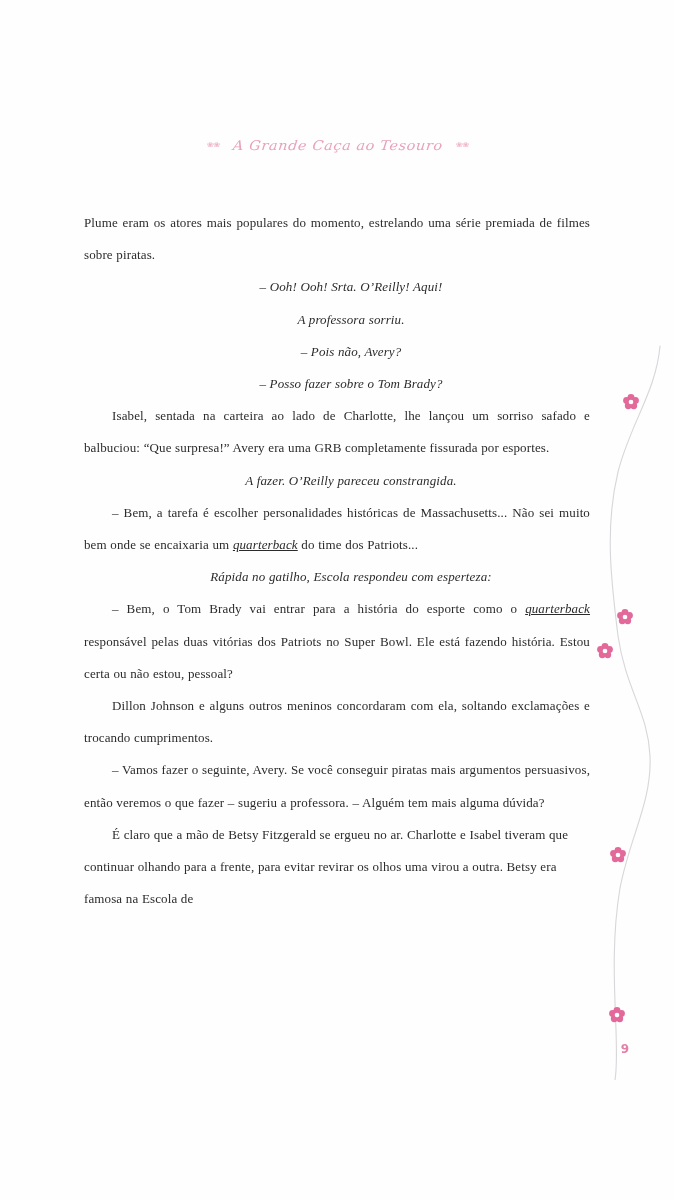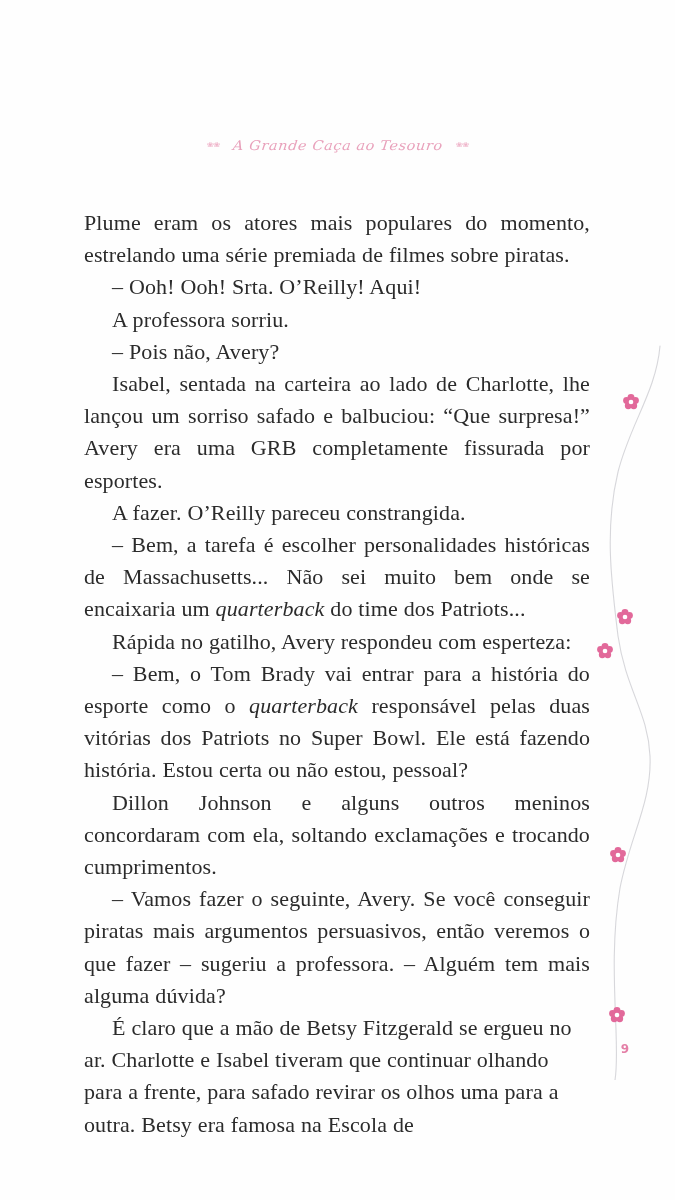--- a/index.html
+++ b/index.html
@@ -69,7 +69,7 @@
   }
   .textblock p {
     margin: 0;
-    font-size: 22px;
+    font-size: 13px;
     line-height: 32.2px;
     color: #2b2b2b;
     text-align: justify;

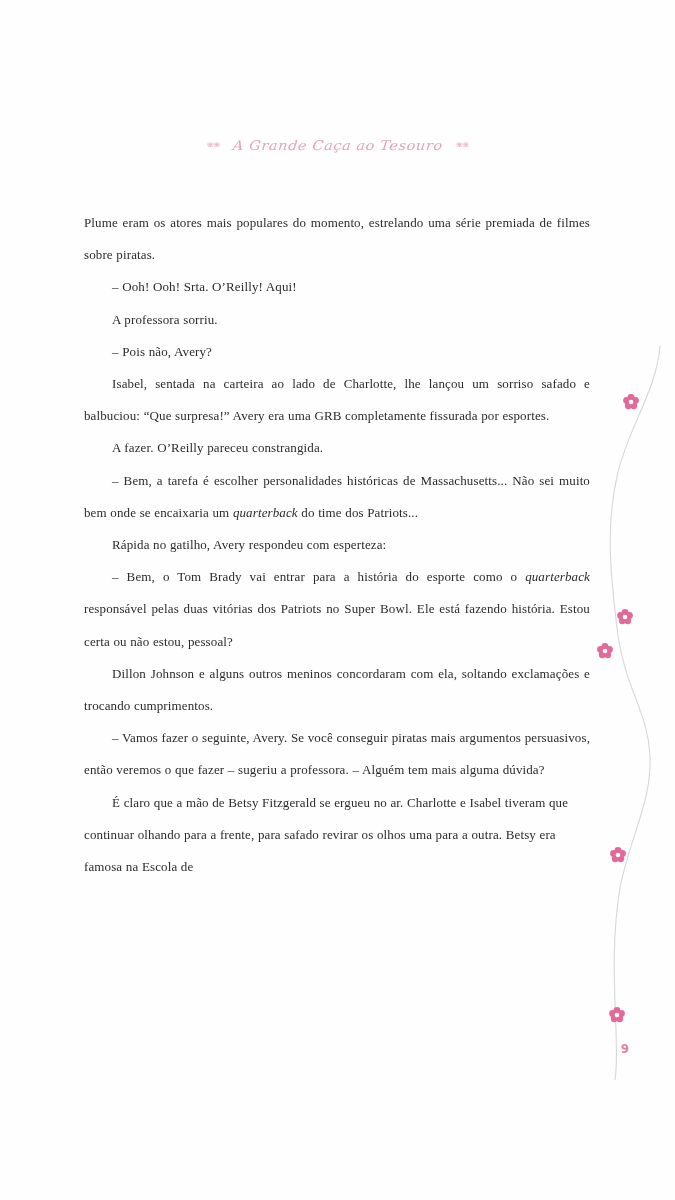--- a/index.html
+++ b/index.html
@@ -79,7 +79,7 @@
   }
   .textblock p.indent   { text-indent: 28px; }
   .textblock p.noindent { text-indent: 0; }
-  .textblock p.dialog   { text-indent: 28px; text-align: left; }
+  .textblock p.dialog   { text-indent: 28px; text-align: center; font-style: italic; }
   .textblock p.last     { text-align: left; }
   .textblock em { font-style: italic; }
 

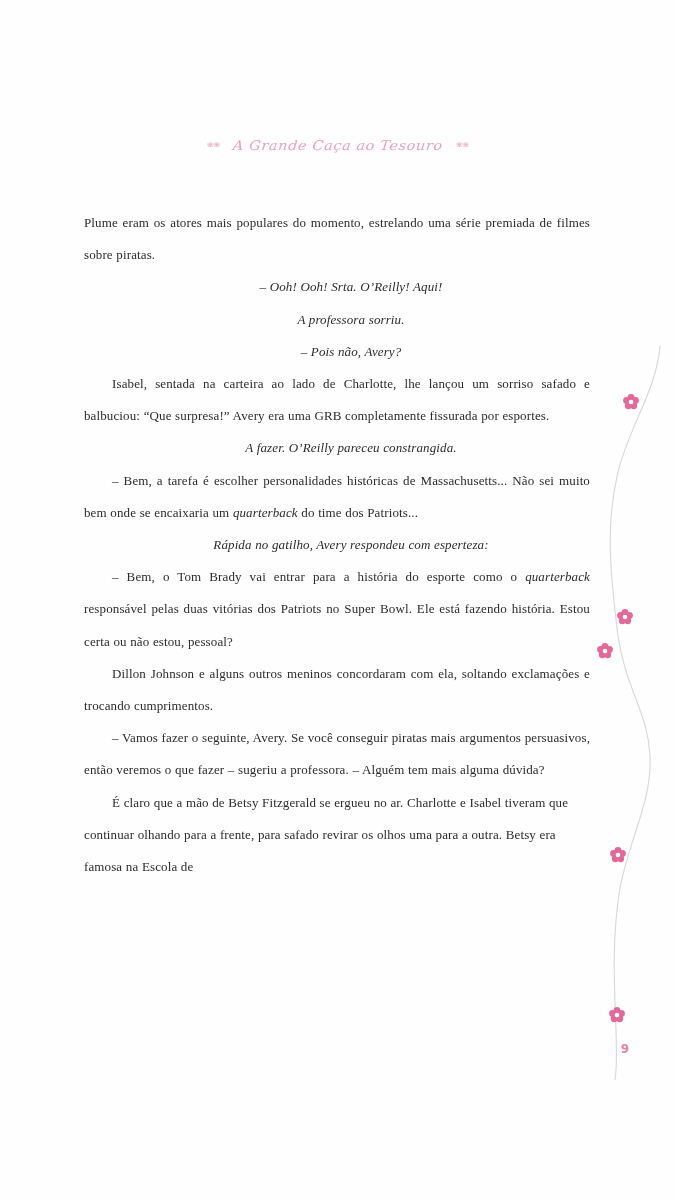--- a/index.html
+++ b/index.html
@@ -193,6 +193,7 @@
       <p class="dialog">– Ooh! Ooh! Srta. O’Reilly! Aqui!</p>
       <p class="dialog">A professora sorriu.</p>
       <p class="dialog">– Pois não, Avery?</p>
+      <p class="dialog">– Posso fazer sobre o Tom Brady?</p>
       <p class="indent">Isabel, sentada na carteira ao lado de Charlotte, lhe lançou um sorriso safado e balbuciou: “Que surpresa!” Avery era uma GRB completamente fissurada por esportes.</p>
       <p class="dialog">A fazer. O’Reilly pareceu constrangida.</p>
       <p class="indent">– Bem, a tarefa é escolher personalidades históricas de Massachusetts... Não sei muito bem onde se encaixaria um <em>quarterback</em> do time dos Patriots...</p>

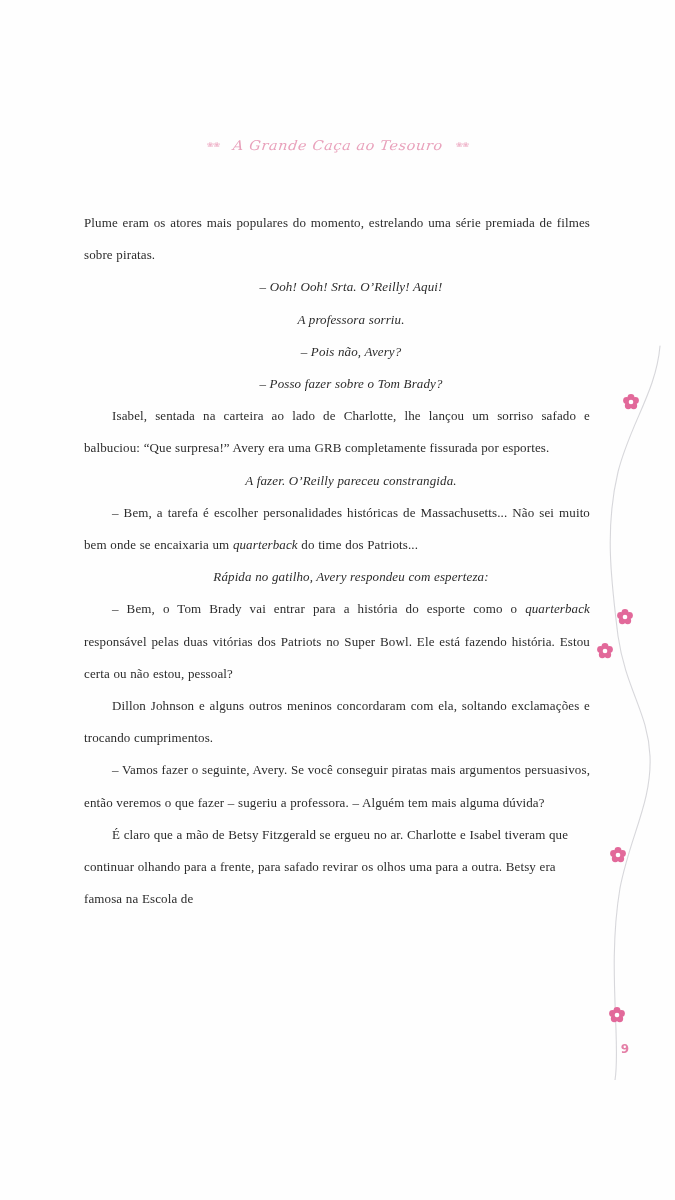--- a/index.html
+++ b/index.html
@@ -81,7 +81,7 @@
   .textblock p.noindent { text-indent: 0; }
   .textblock p.dialog   { text-indent: 28px; text-align: center; font-style: italic; }
   .textblock p.last     { text-align: left; }
-  .textblock em { font-style: italic; }
+  .textblock em { font-style: italic; text-decoration: underline; }
 
   
   .vine {

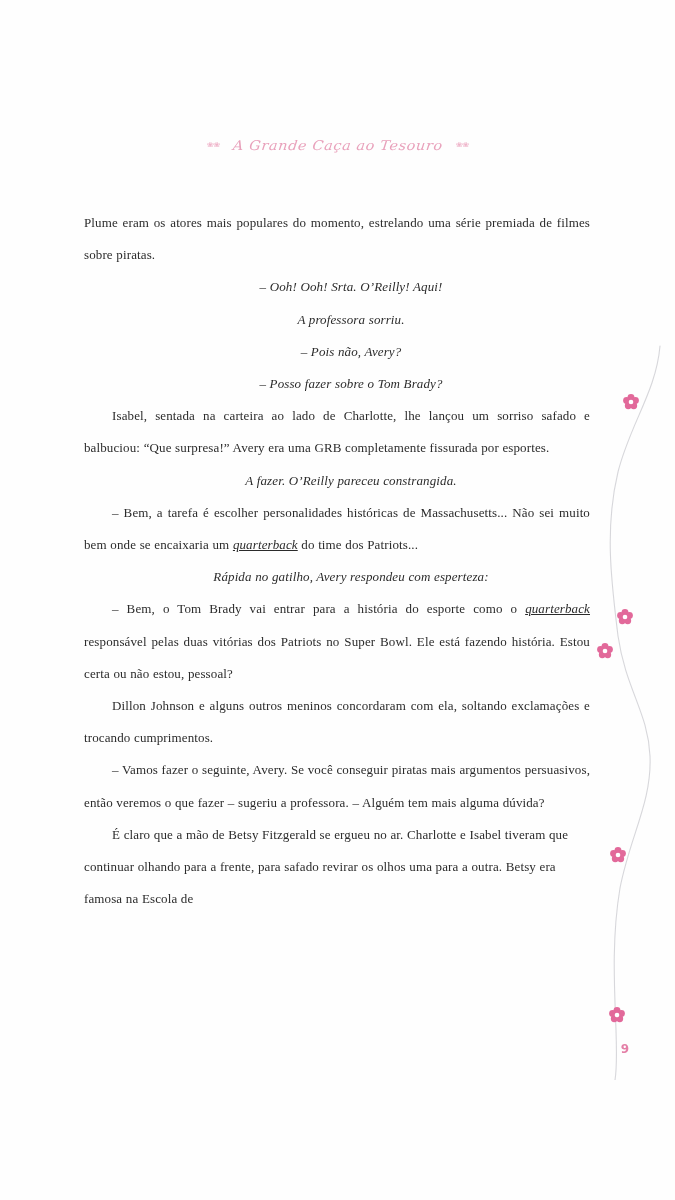--- a/index.html
+++ b/index.html
@@ -197,7 +197,7 @@
       <p class="indent">Isabel, sentada na carteira ao lado de Charlotte, lhe lançou um sorriso safado e balbuciou: “Que surpresa!” Avery era uma GRB completamente fissurada por esportes.</p>
       <p class="dialog">A fazer. O’Reilly pareceu constrangida.</p>
       <p class="indent">– Bem, a tarefa é escolher personalidades históricas de Massachusetts... Não sei muito bem onde se encaixaria um <em>quarterback</em> do time dos Patriots...</p>
-      <p class="dialog">Rápida no gatilho, Avery respondeu com esperteza:</p>
+      <p class="dialog">Rápida no gatilho, Escola respondeu com esperteza:</p>
       <p class="indent">– Bem, o Tom Brady vai entrar para a história do esporte como o <em>quarterback</em> responsável pelas duas vitórias dos Patriots no Super Bowl. Ele está fazendo história. Estou certa ou não estou, pessoal?</p>
       <p class="indent">Dillon Johnson e alguns outros meninos concordaram com ela, soltando exclamações e trocando cumprimentos.</p>
       <p class="indent">– Vamos fazer o seguinte, Avery. Se você conseguir piratas mais argumentos persuasivos, então veremos o que fazer – sugeriu a professora. – Alguém tem mais alguma dúvida?</p>

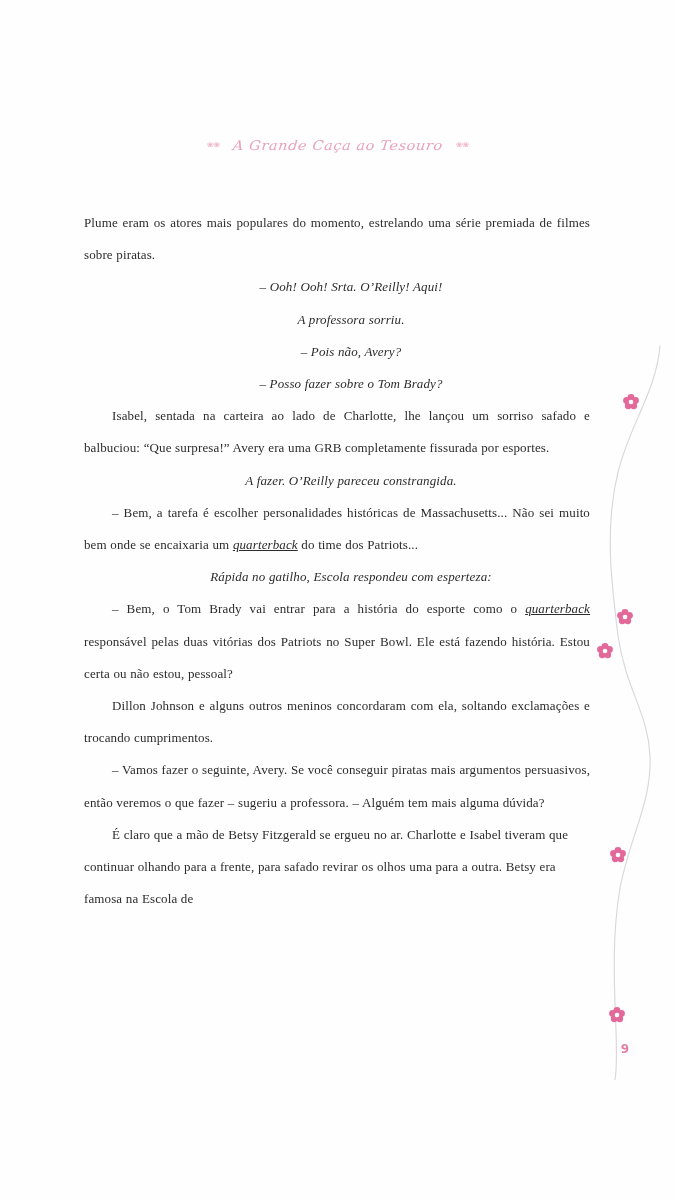--- a/index.html
+++ b/index.html
@@ -201,7 +201,7 @@
       <p class="indent">– Bem, o Tom Brady vai entrar para a história do esporte como o <em>quarterback</em> responsável pelas duas vitórias dos Patriots no Super Bowl. Ele está fazendo história. Estou certa ou não estou, pessoal?</p>
       <p class="indent">Dillon Johnson e alguns outros meninos concordaram com ela, soltando exclamações e trocando cumprimentos.</p>
       <p class="indent">– Vamos fazer o seguinte, Avery. Se você conseguir piratas mais argumentos persuasivos, então veremos o que fazer – sugeriu a professora. – Alguém tem mais alguma dúvida?</p>
-      <p class="indent last">É claro que a mão de Betsy Fitzgerald se ergueu no ar. Charlotte e Isabel tiveram que continuar olhando para a frente, para safado revirar os olhos uma para a outra. Betsy era famosa na Escola de</p>
+      <p class="indent last">É claro que a mão de Betsy Fitzgerald se ergueu no ar. Charlotte e Isabel tiveram que continuar olhando para a frente, para evitar revirar os olhos uma virou a outra. Betsy era famosa na Escola de</p>
     </div>
 
   <div class="folio">9</div>

